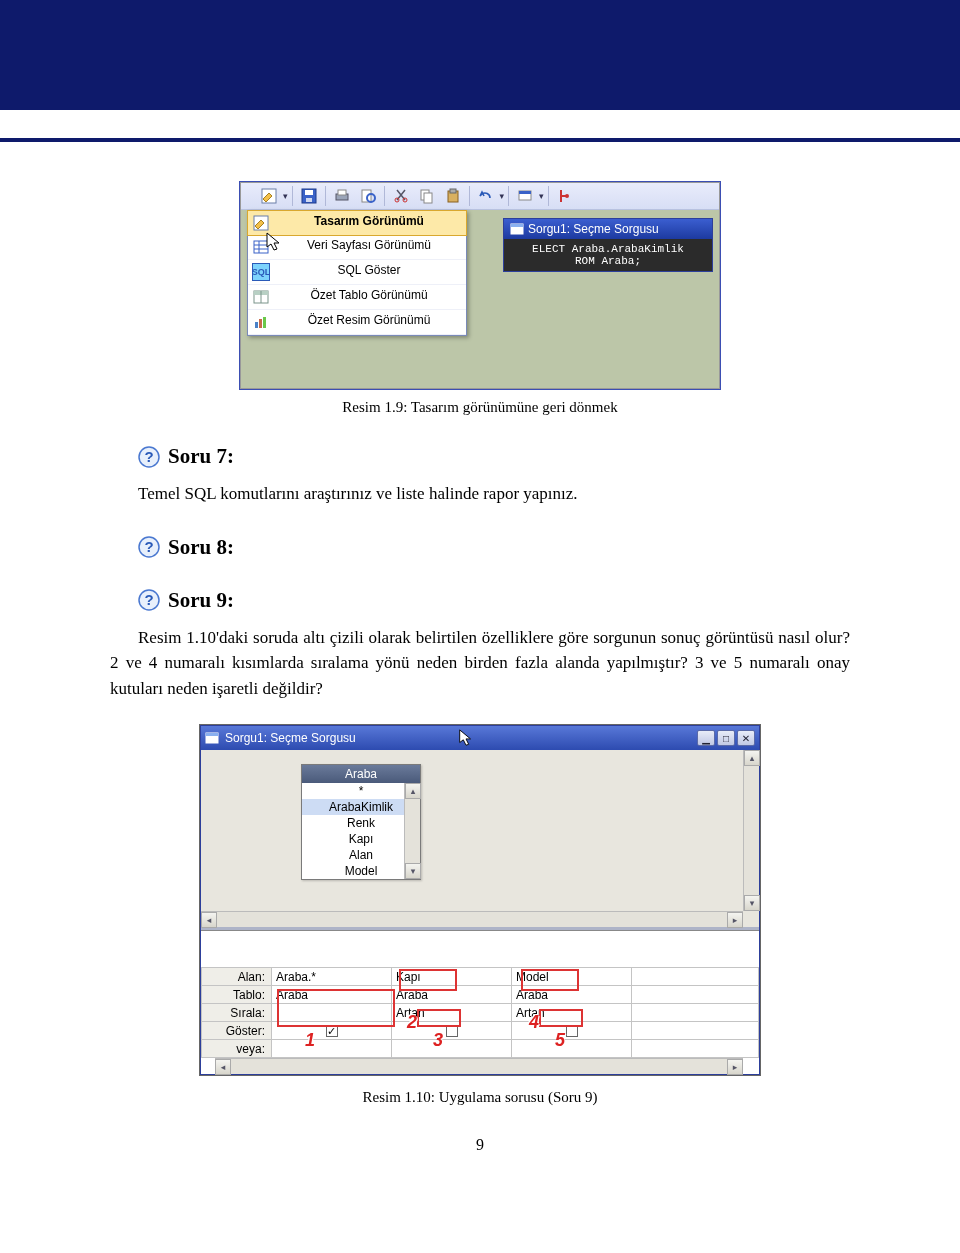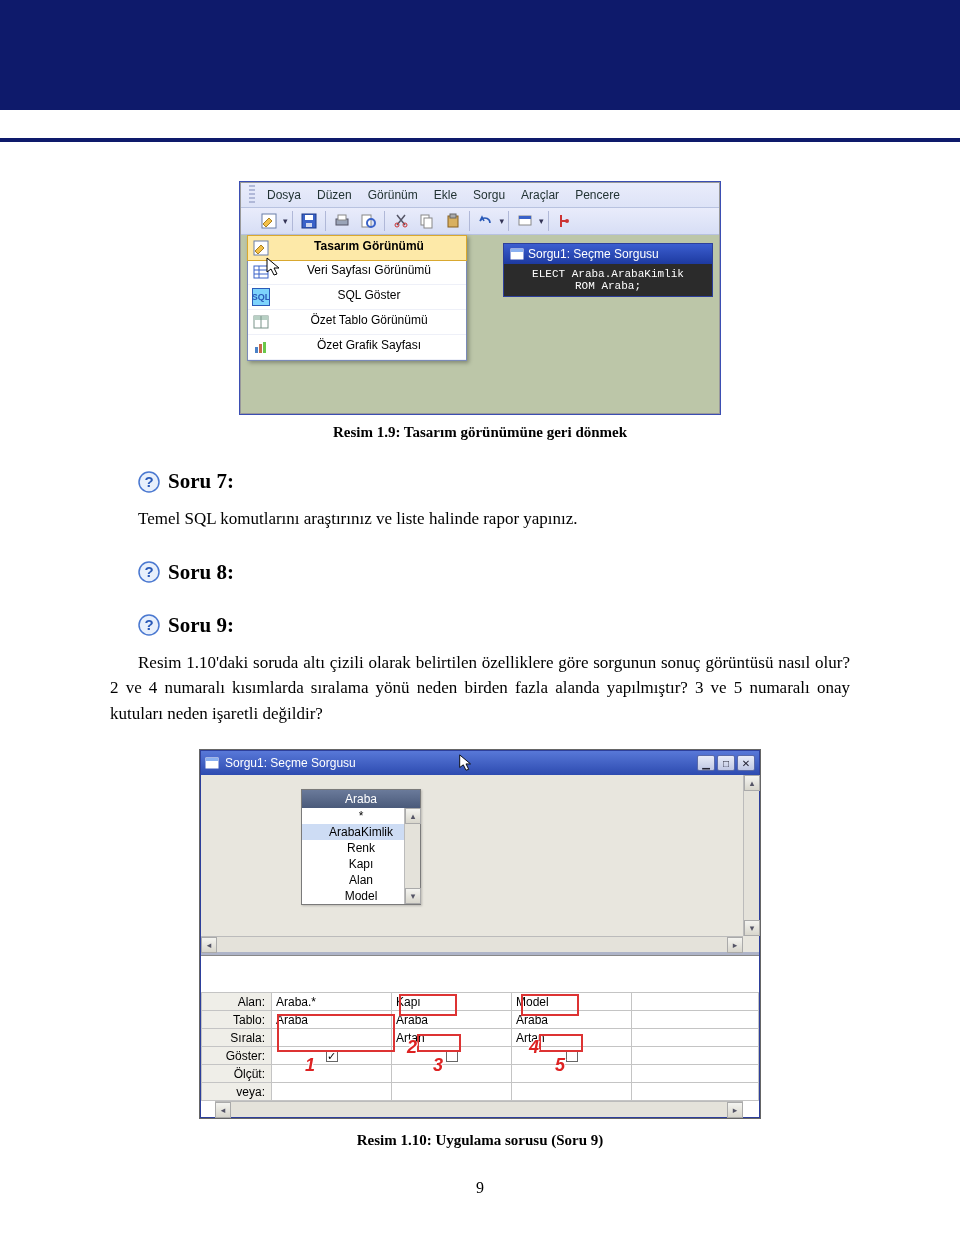--- a/index.html
+++ b/index.html
@@ -207,16 +207,6 @@
   <div class="fig-wrap">
     <div class="shot1">
 
-      <div class="menubar">
-        <div class="grip"></div>
-        <span>Dosya</span>
-        <span>Düzen</span>
-        <span>Görünüm</span>
-        <span>Ekle</span>
-        <span>Sorgu</span>
-        <span>Araçlar</span>
-        <span>Pencere</span>
-      </div>
 
       <div class="toolbar">
         <div class="grip"></div>

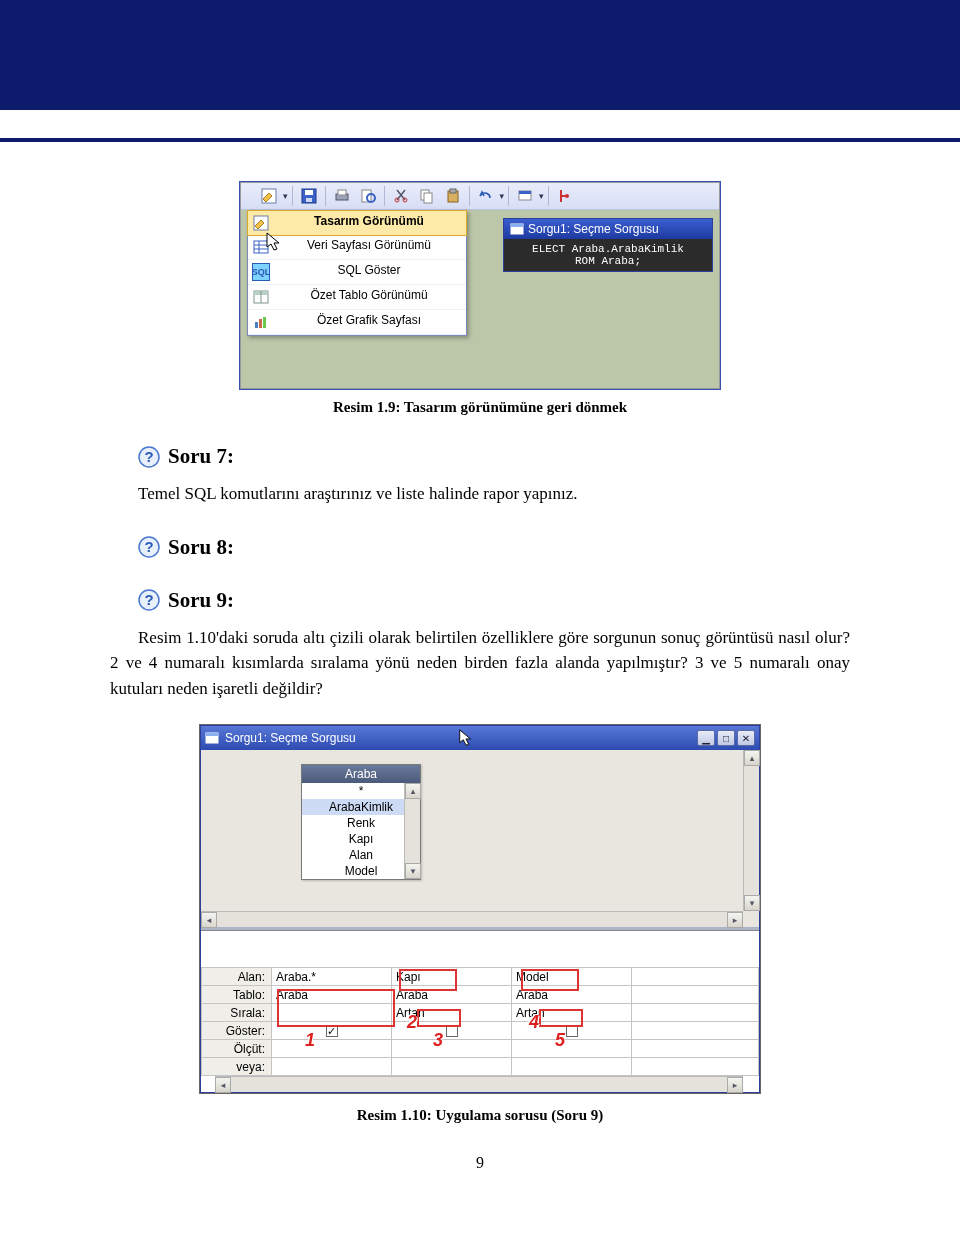--- a/index.html
+++ b/index.html
@@ -327,7 +327,7 @@
                     <rect x="10" y="3" width="3" height="11" fill="#6ac84a"></rect>
                   </svg>
               </span>
-              <span class="drop-label">Özet Grafik Sayfası</span>
+              <span class="drop-label">Özet Resim Görünümü</span>
             </div>
           </div>
           <svg class="cursor-ptr" style="left:18px; top:22px;" viewBox="0 0 16 20">

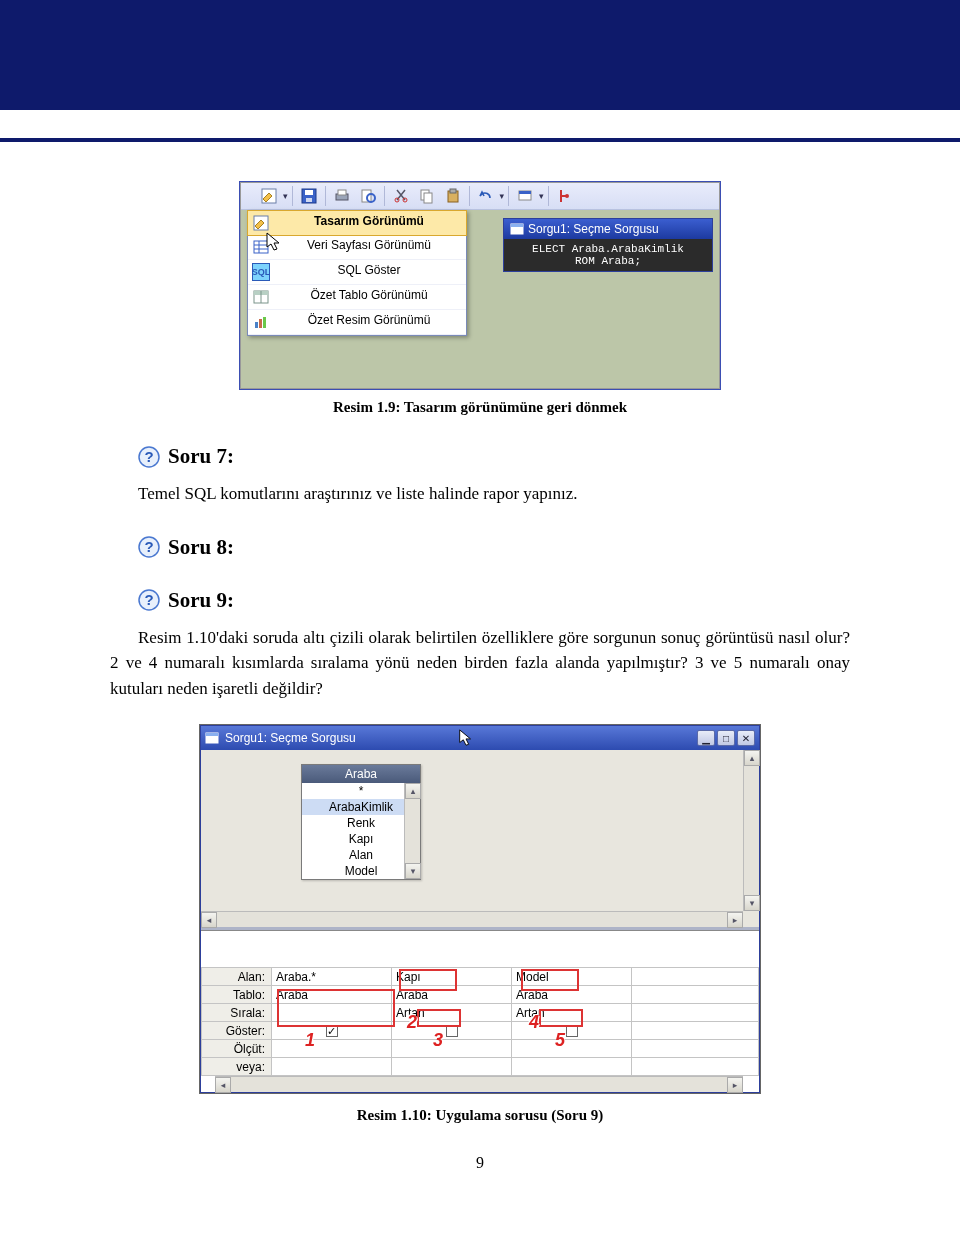--- a/index.html
+++ b/index.html
@@ -25,7 +25,7 @@
   }
   .fig-wrap { text-align: center; }
   .fig-caption {
-    font-weight: bold;
+    font-weight: normal;
     font-size: 15px;
     margin-top: 10px;
   }

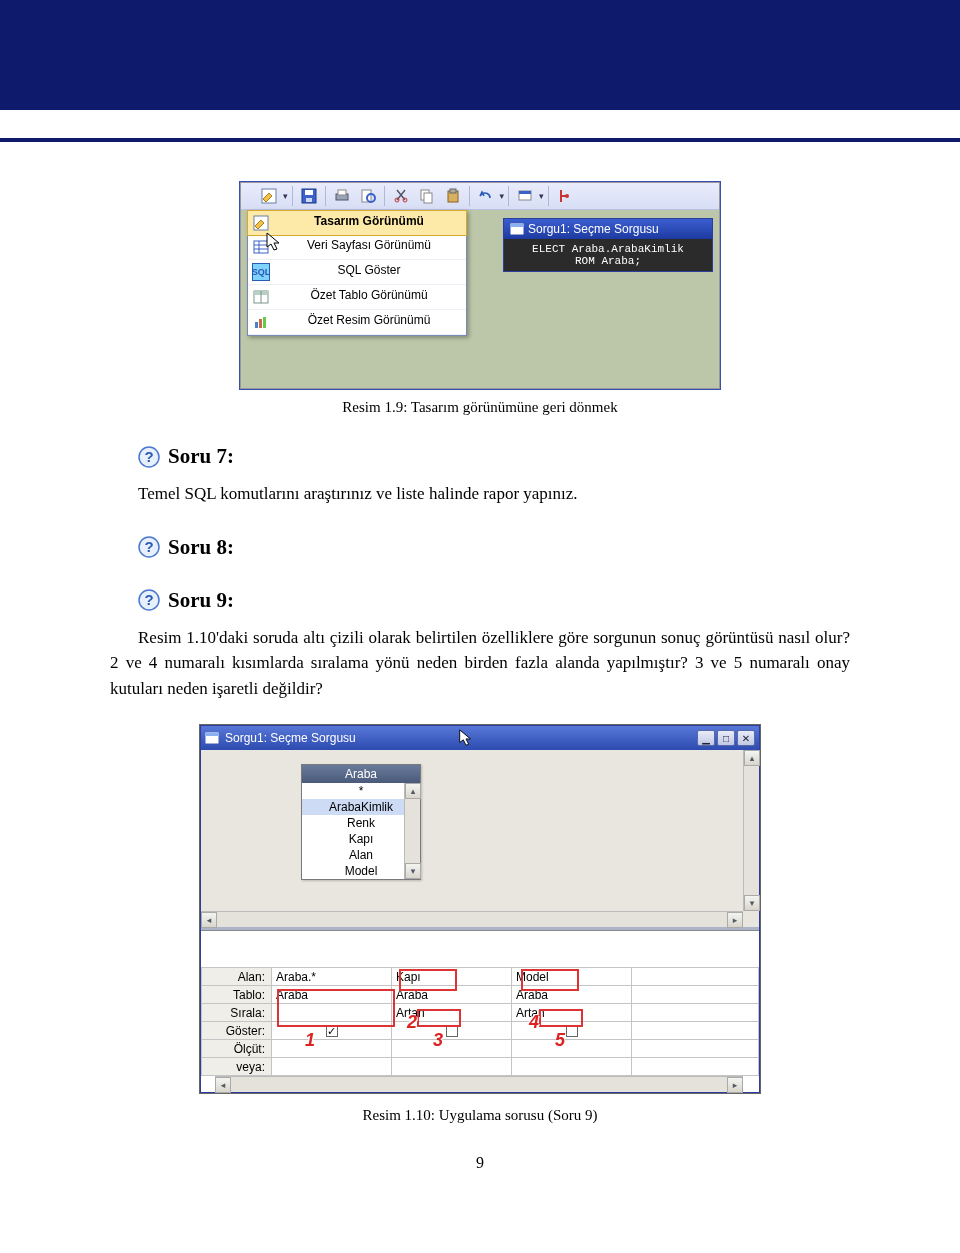--- a/index.html
+++ b/index.html
@@ -459,13 +459,6 @@
             <td></td>
           </tr>
           <tr>
-            <th>Ölçüt:</th>
-            <td></td>
-            <td></td>
-            <td></td>
-            <td></td>
-          </tr>
-          <tr>
             <th>veya:</th>
             <td></td>
             <td></td>

